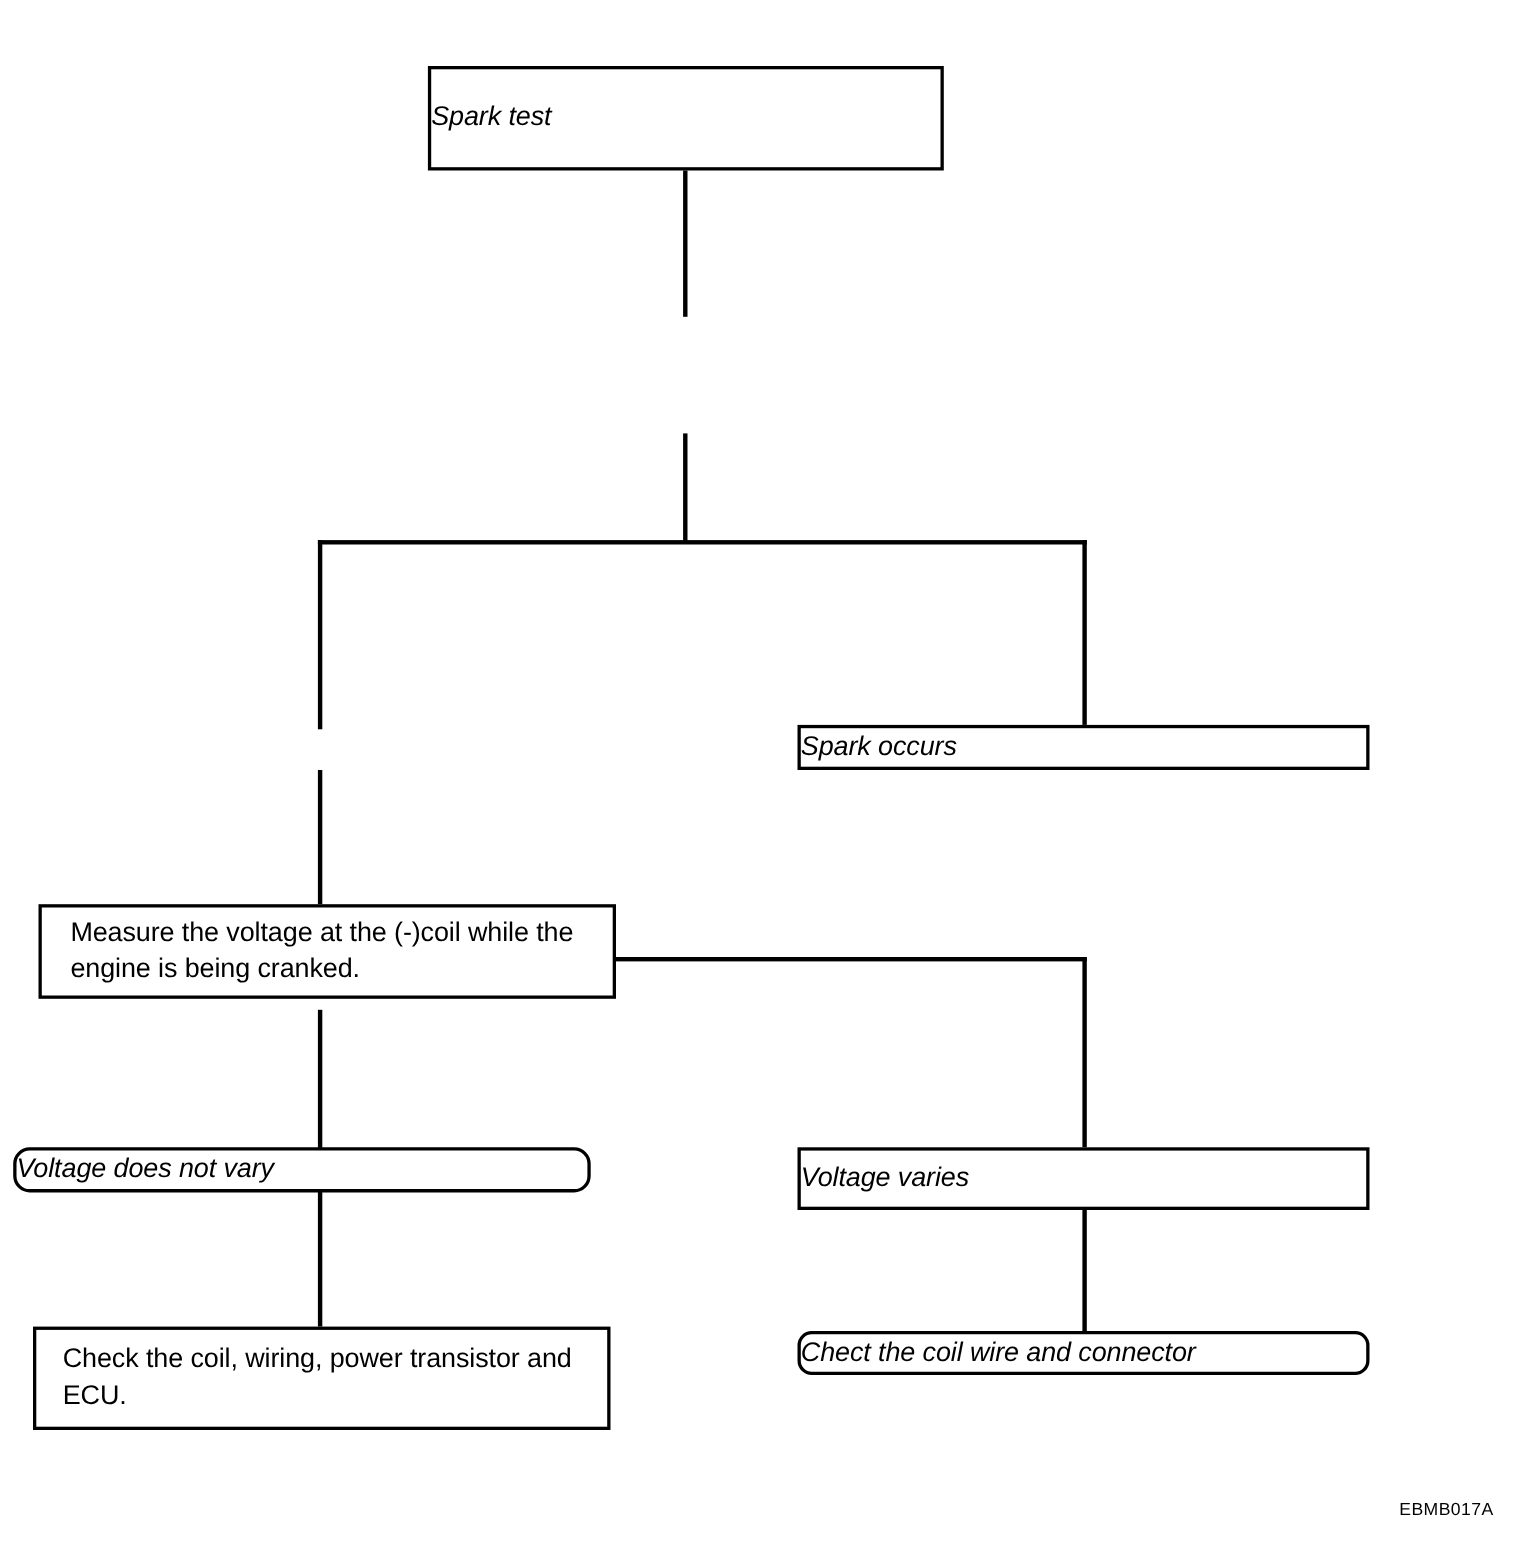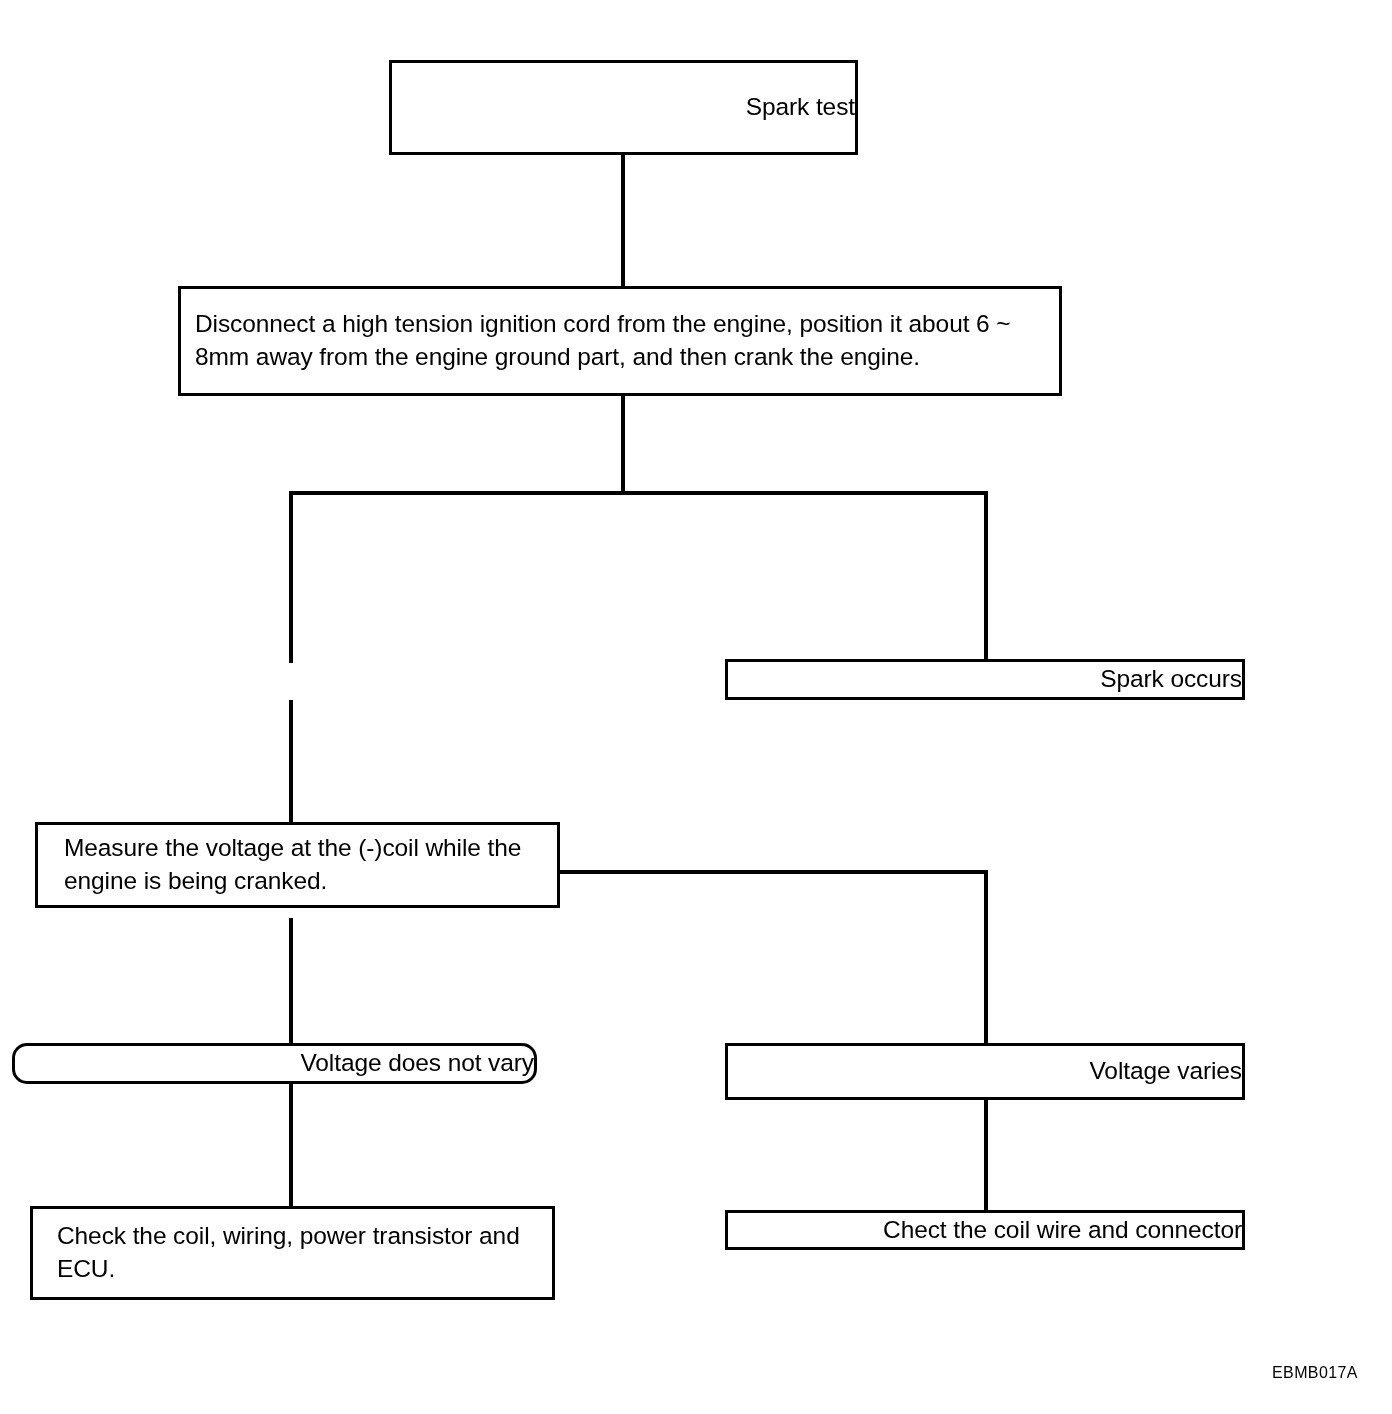--- a/index.html
+++ b/index.html
@@ -36,7 +36,7 @@
     color: #000000;
     white-space: pre-line;
   }
-  .center .txt { text-align: right; }
+  .center .txt { text-align: left; font-style: italic; }
   .leftpad .txt { text-align: left; padding-left: 24px; padding-right: 14px; }
 
   

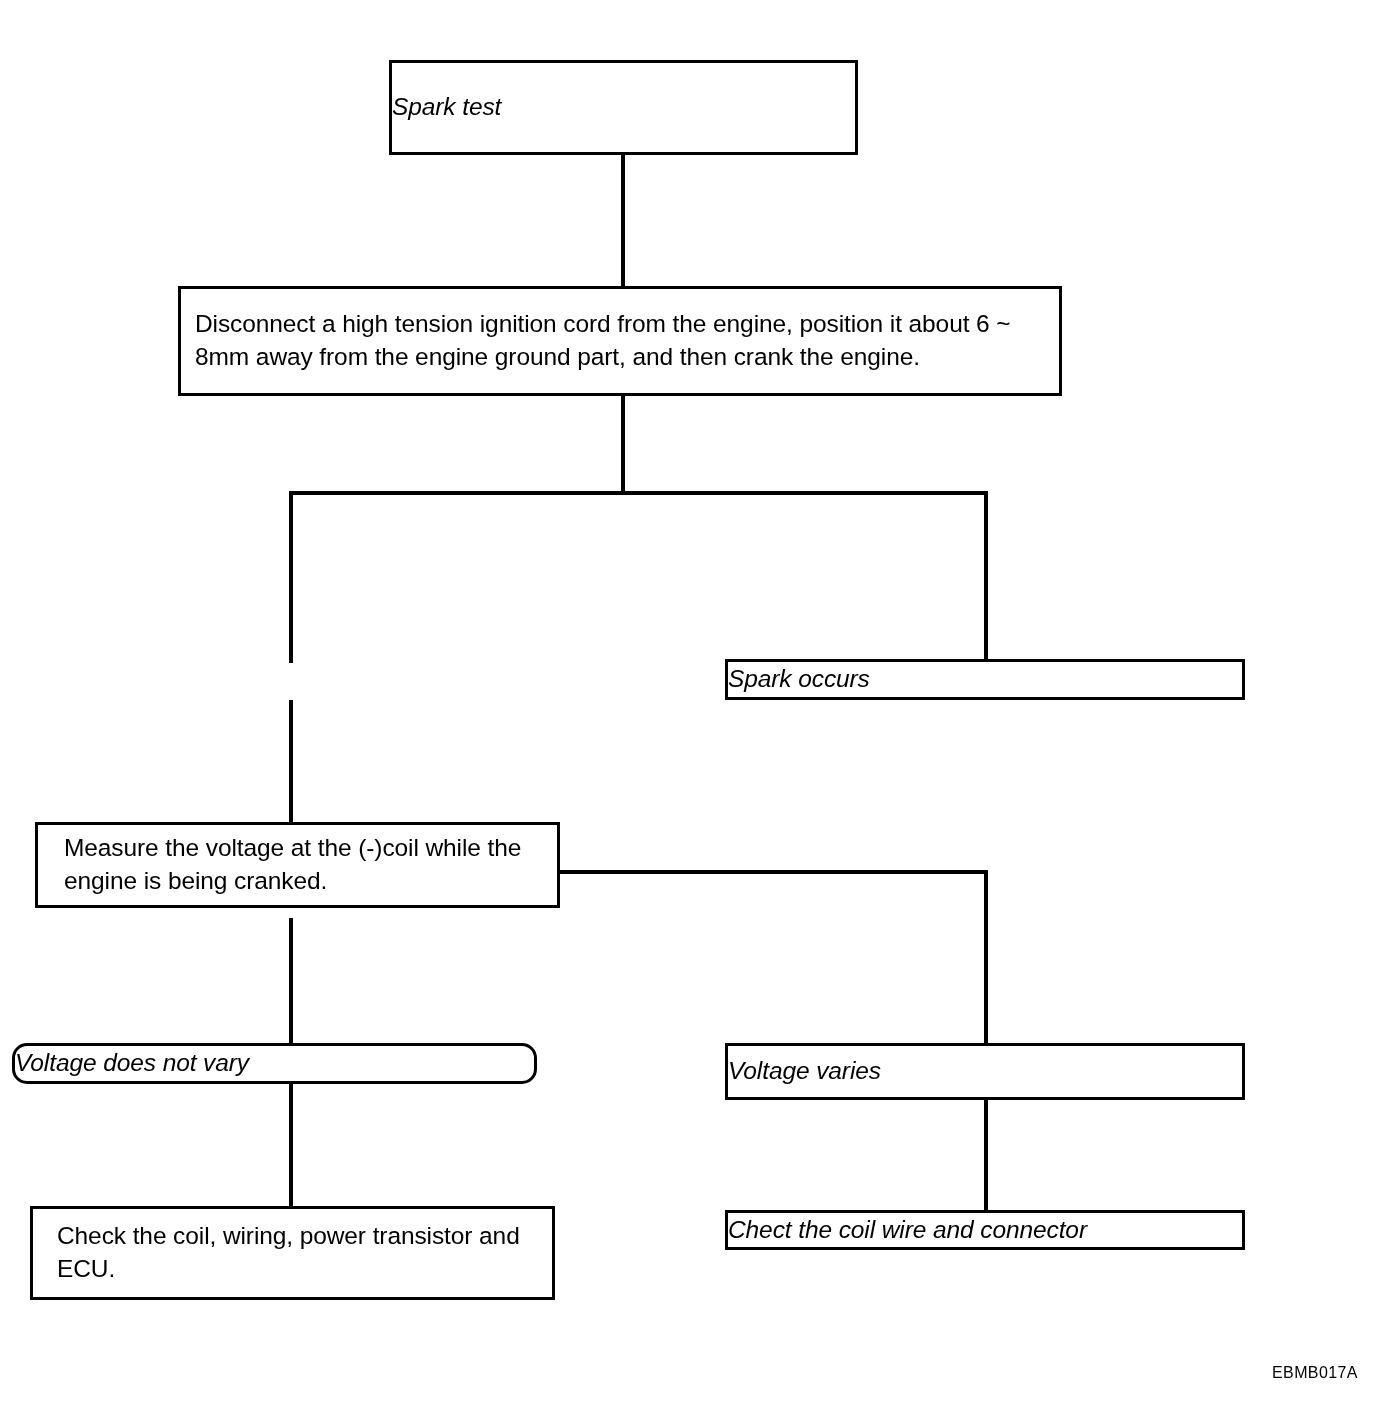--- a/index.html
+++ b/index.html
@@ -113,9 +113,6 @@
 
   <div class="line" id="line-v1"></div>
 
-  <div class="node leftpad" id="node-disconnect">
-    <span class="txt">Disconnect a high tension ignition cord from the engine, position it about 6 ~ 8mm away from the engine ground part, and then crank the engine.</span>
-  </div>
 
   <div class="line" id="line-v2"></div>
   <div class="line" id="line-h1"></div>

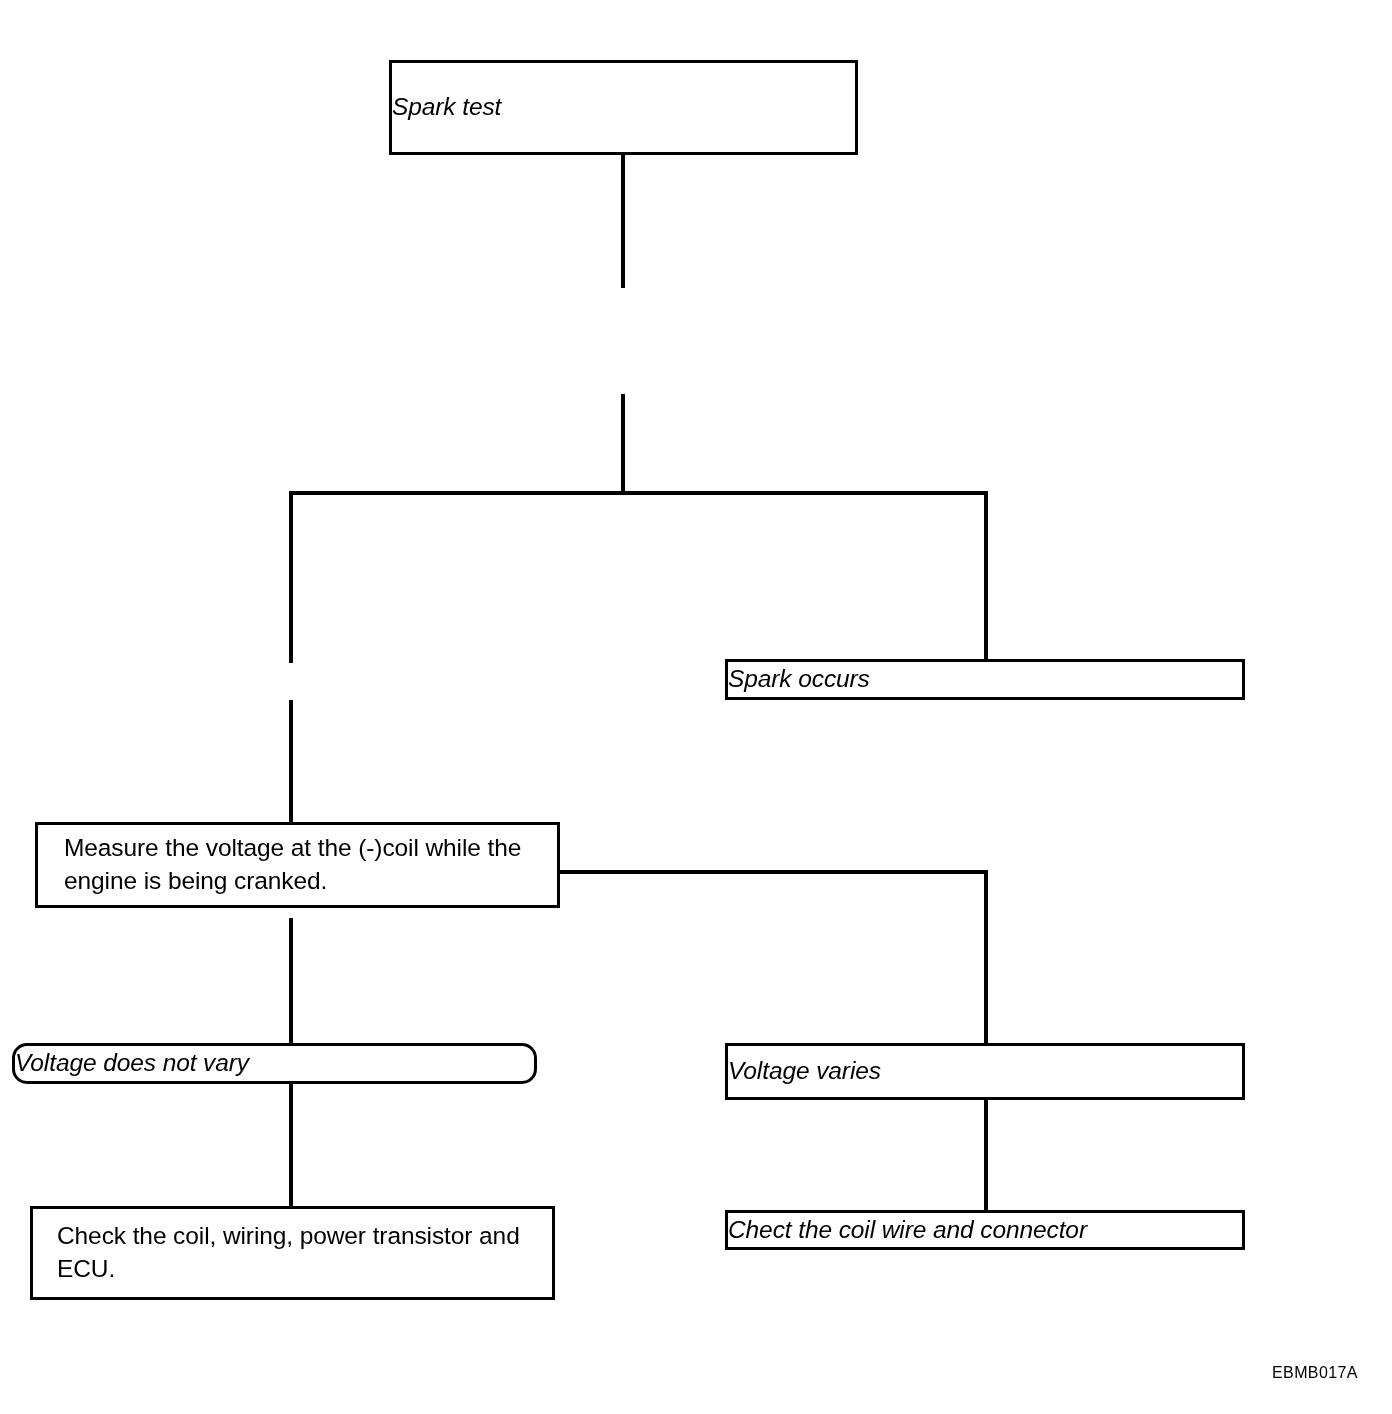--- a/index.html
+++ b/index.html
@@ -61,7 +61,7 @@
   
   #node-check-coil-ecu { left: 30px; top: 1206px; width: 525px; height: 94px; }
   #node-check-coil-ecu .txt { padding-left: 24px; padding-right: 12px; }
-  #node-check-wire     { left: 725px; top: 1210px; width: 520px; height: 40px; }
+  #node-check-wire     { left: 725px; top: 1210px; width: 520px; height: 40px; border-radius: 13px; }
 
   
   .line {

